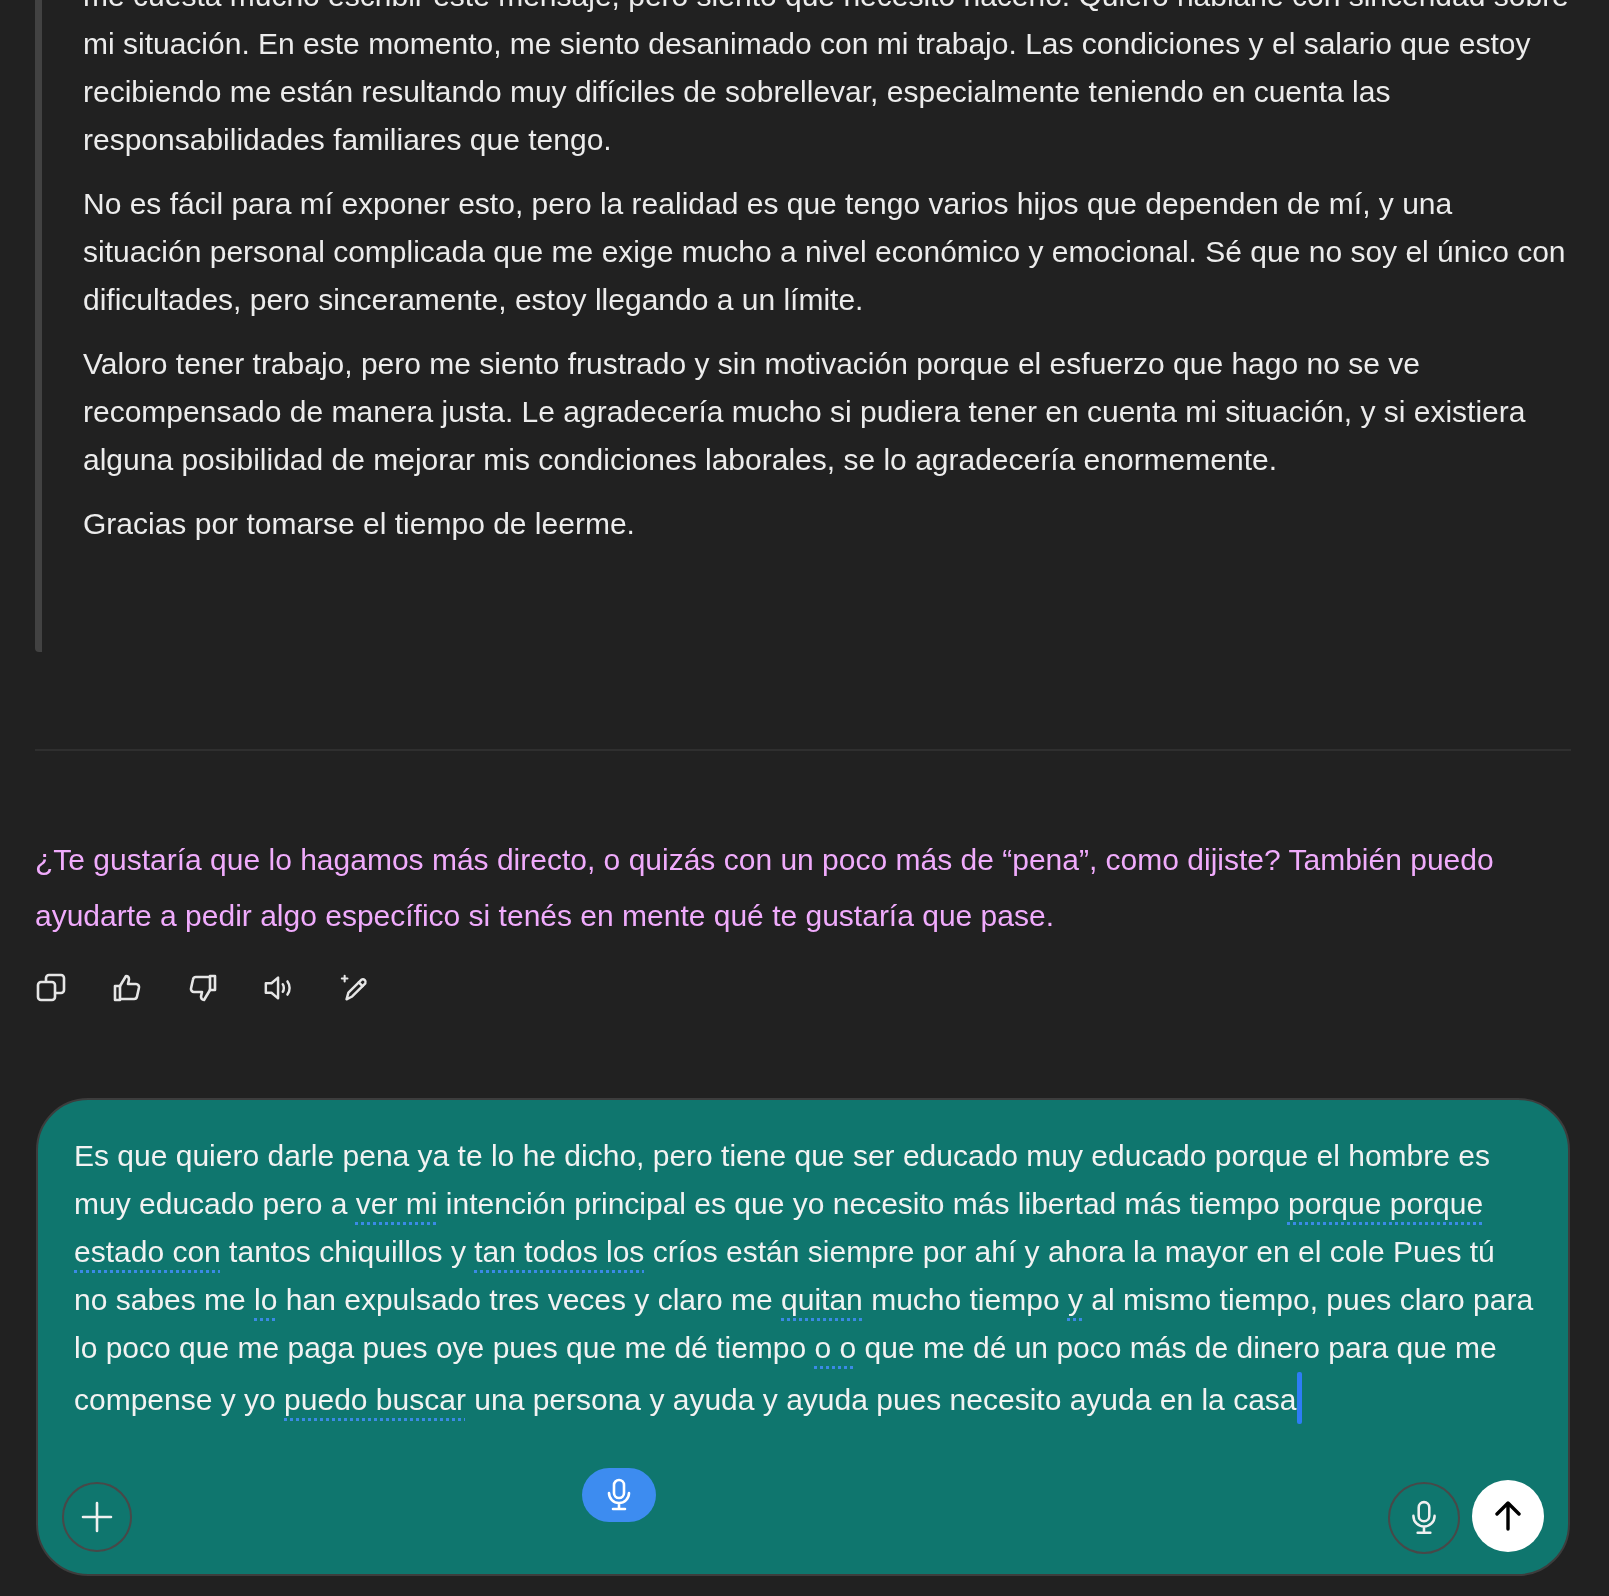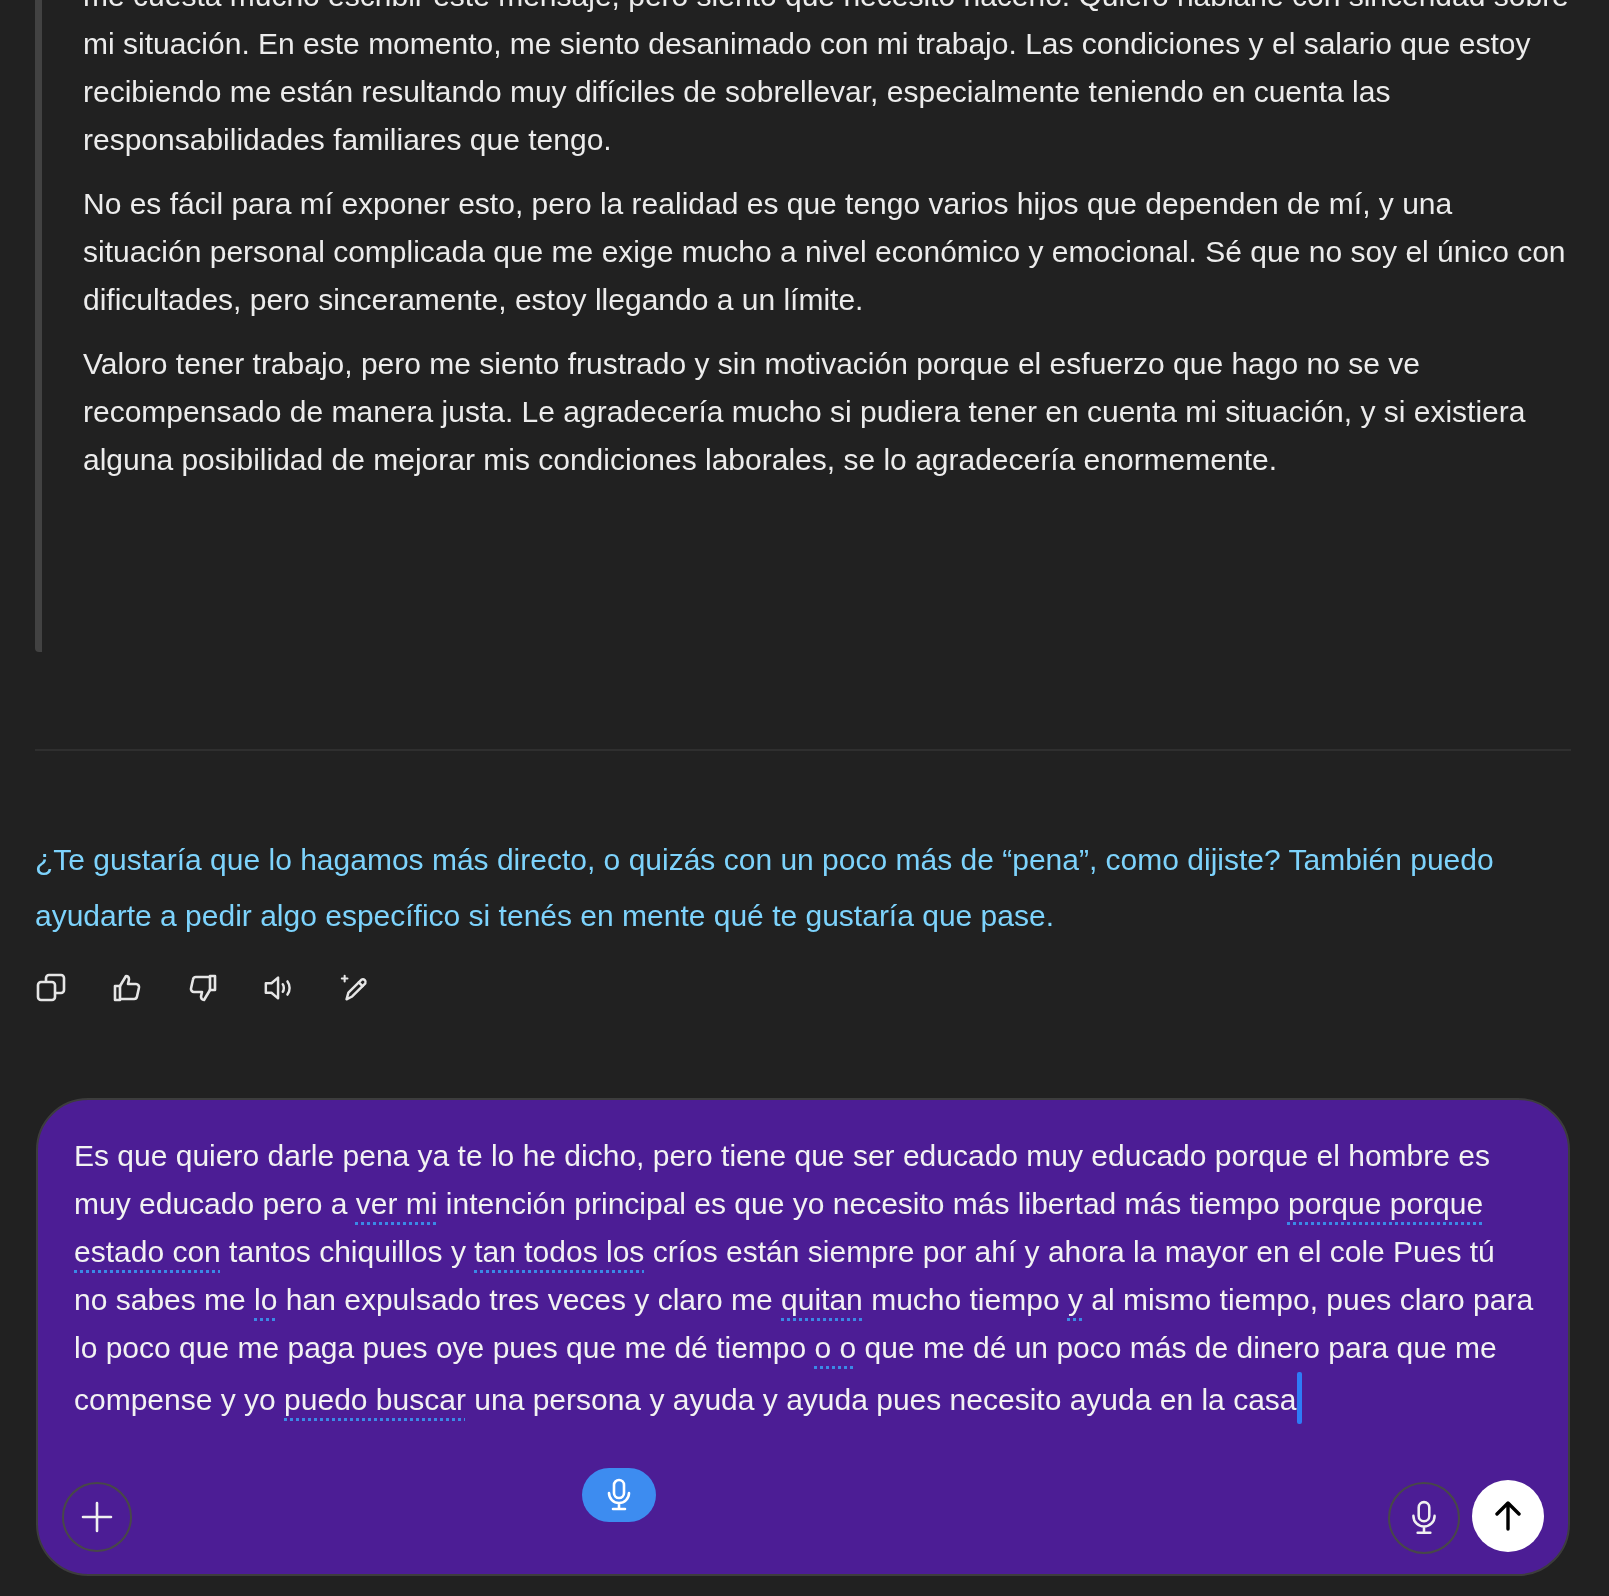--- a/index.html
+++ b/index.html
@@ -65,6 +65,7 @@
   <p>me cuesta mucho escribir este mensaje, pero siento que necesito hacerlo. Quiero hablarle con sinceridad sobre mi situación. En este momento, me siento desanimado con mi trabajo. Las condiciones y el salario que estoy recibiendo me están resultando muy difíciles de sobrellevar, especialmente teniendo en cuenta las responsabilidades familiares que tengo.</p>
   <p>No es fácil para mí exponer esto, pero la realidad es que tengo varios hijos que dependen de mí, y una situación personal complicada que me exige mucho a nivel económico y emocional. Sé que no soy el único con dificultades, pero sinceramente, estoy llegando a un límite.</p>
   <p>Valoro tener trabajo, pero me siento frustrado y sin motivación porque el esfuerzo que hago no se ve recompensado de manera justa. Le agradecería mucho si pudiera tener en cuenta mi situación, y si existiera alguna posibilidad de mejorar mis condiciones laborales, se lo agradecería enormemente.</p>
+  <p>Gracias por tomarse el tiempo de leerme.</p>
 </div>
 
 <div class="divider"></div>

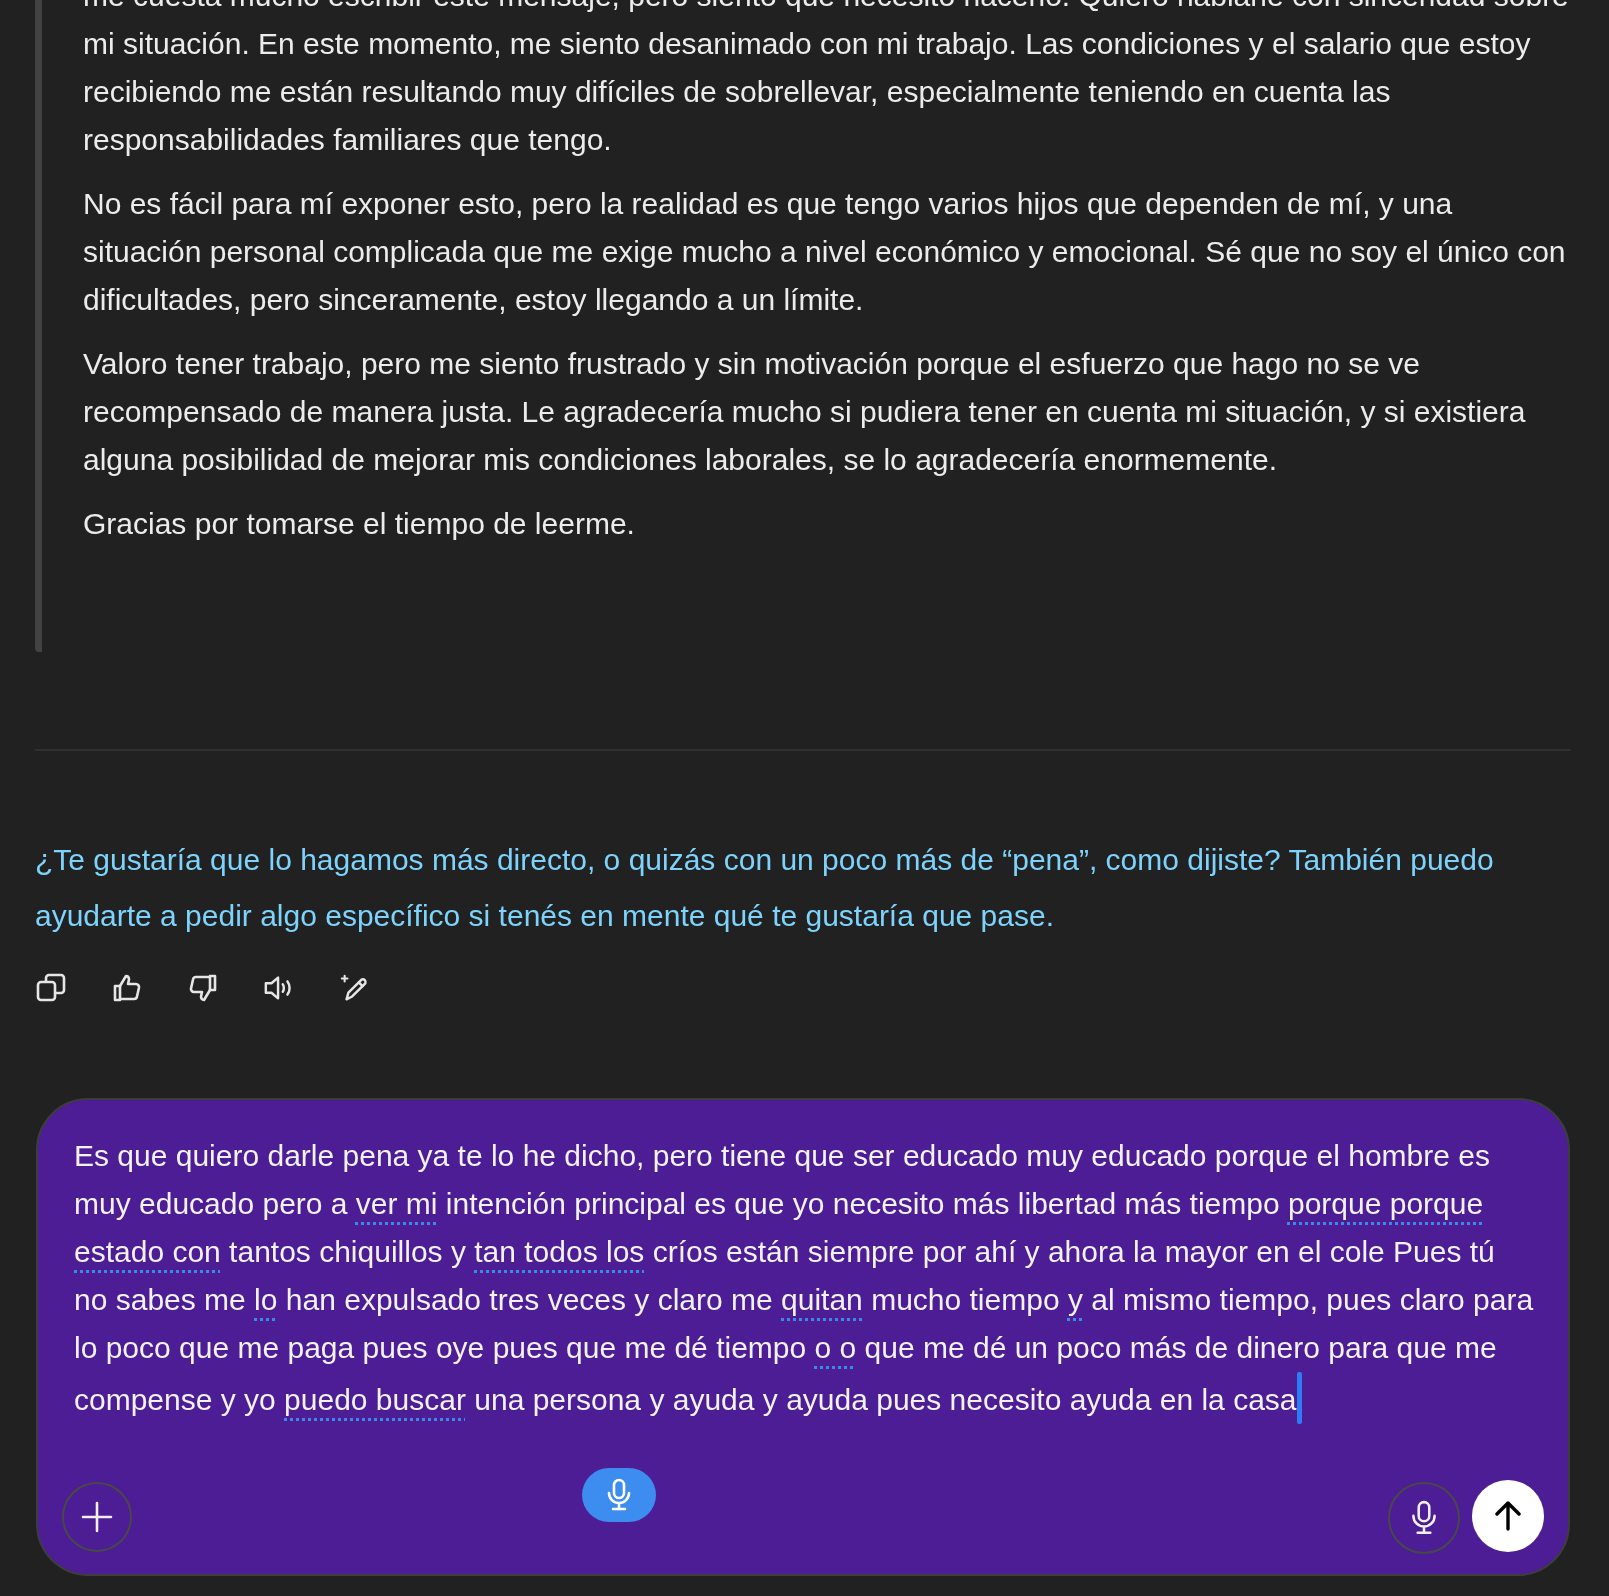--- a/index.html
+++ b/index.html
@@ -24,7 +24,7 @@
   }
   .followup {
     position:absolute; left:35px; top:832px; width:1520px;
-    font-size:30px; line-height:56px; color:#7dd3fc;
+    font-size:30px; line-height:56px; color:#f0abfc;
   }
   .actions {
     position:absolute; left:35px; top:970px; display:flex; gap:44px;

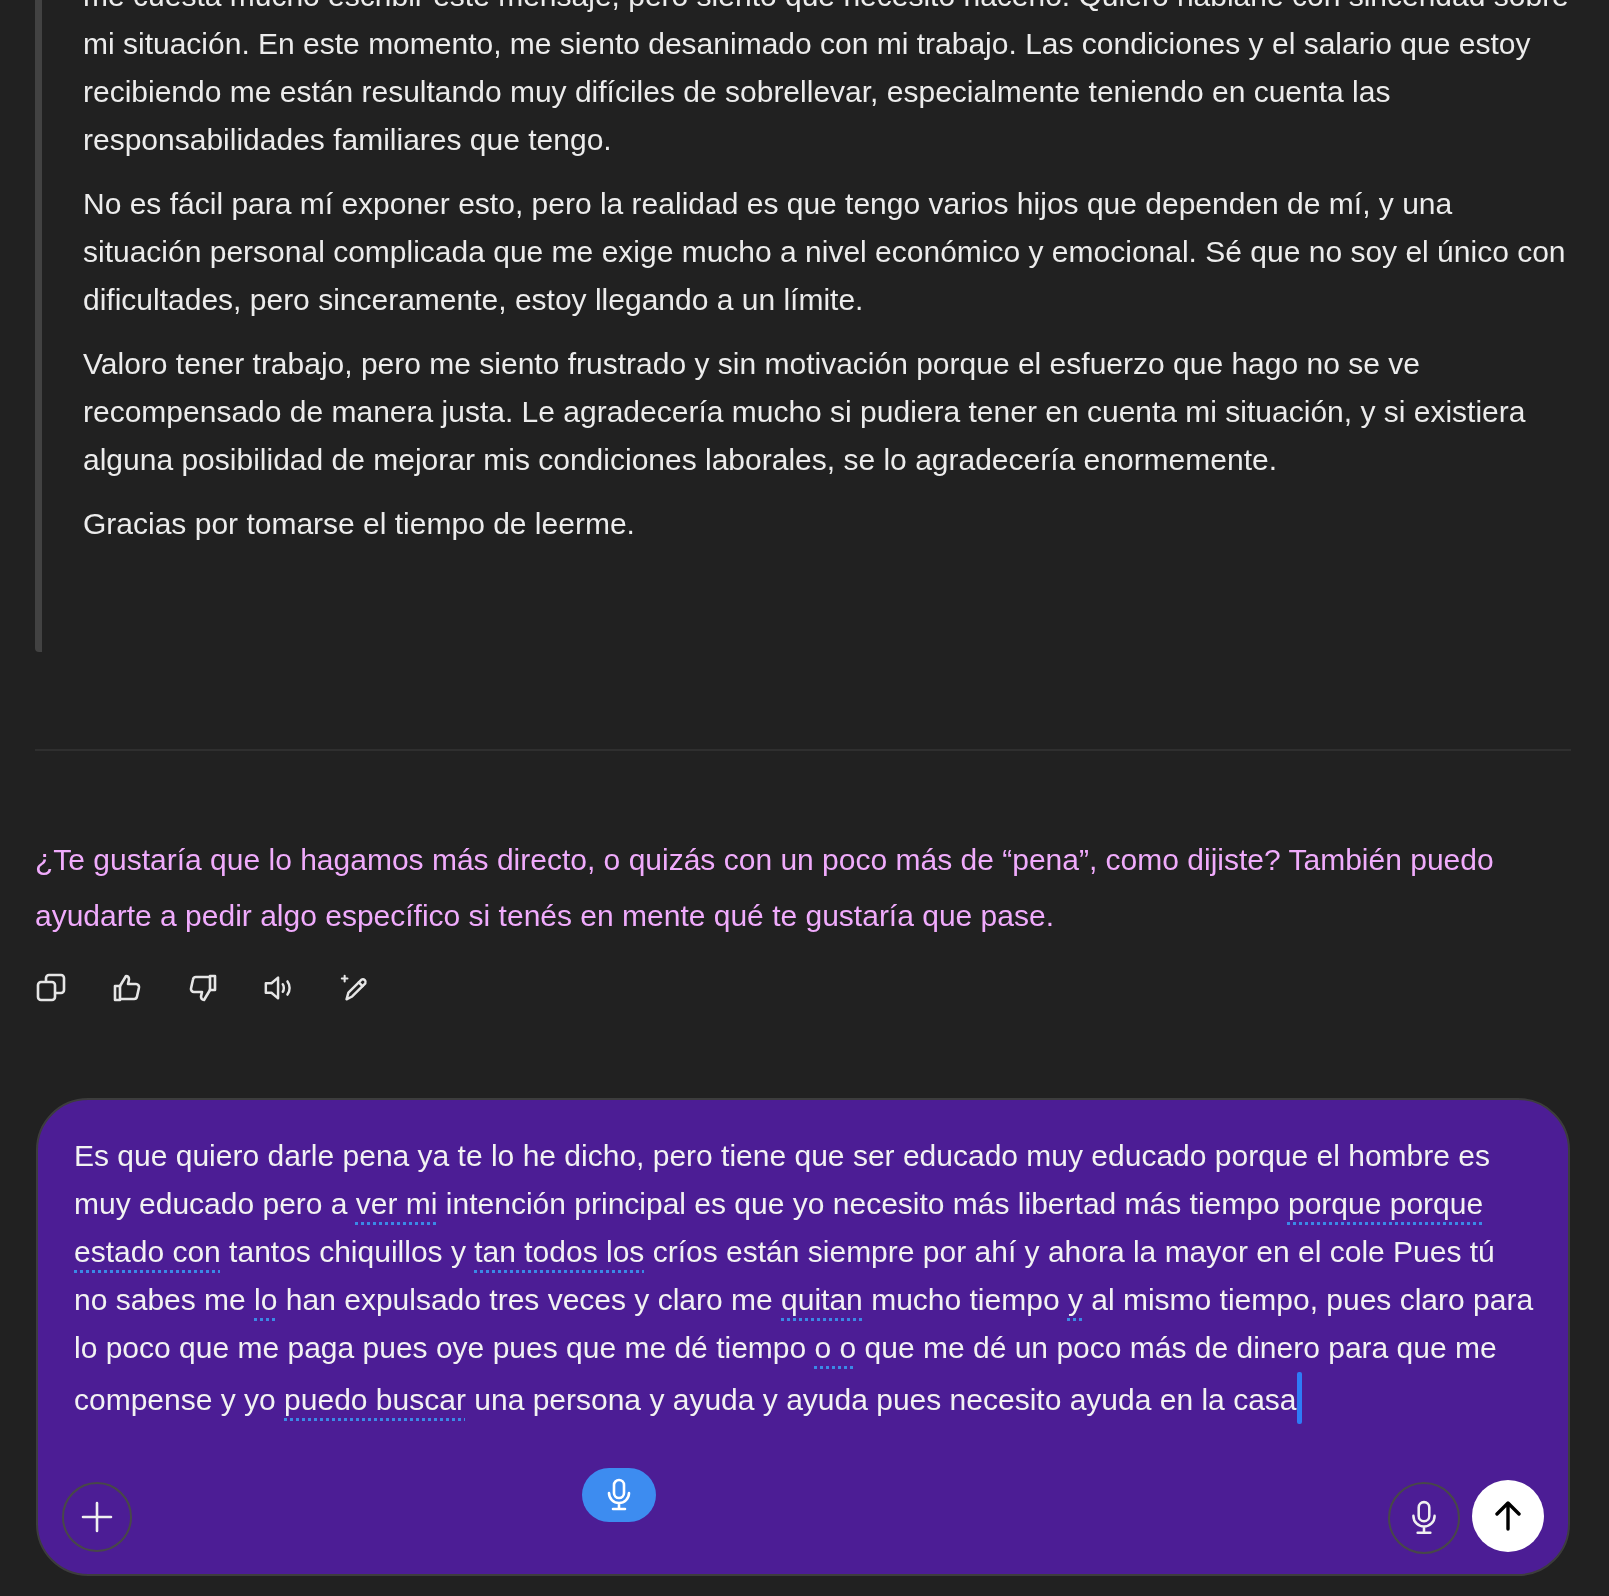--- a/index.html
+++ b/index.html
@@ -32,7 +32,7 @@
   .actions .icon { width:32px; height:36px; display:flex; align-items:center; justify-content:center; cursor:pointer; }
   .composer {
     position:absolute; left:36px; top:1098px; width:1534px; height:478px;
-    background:#4c1d95; border:2px solid #3d3d3d; border-radius:52px; box-sizing:border-box;
+    background:#0f766e; border:2px solid #3d3d3d; border-radius:52px; box-sizing:border-box;
   }
   .composer-text {
     position:absolute; left:36px; top:32px; width:1460px;

